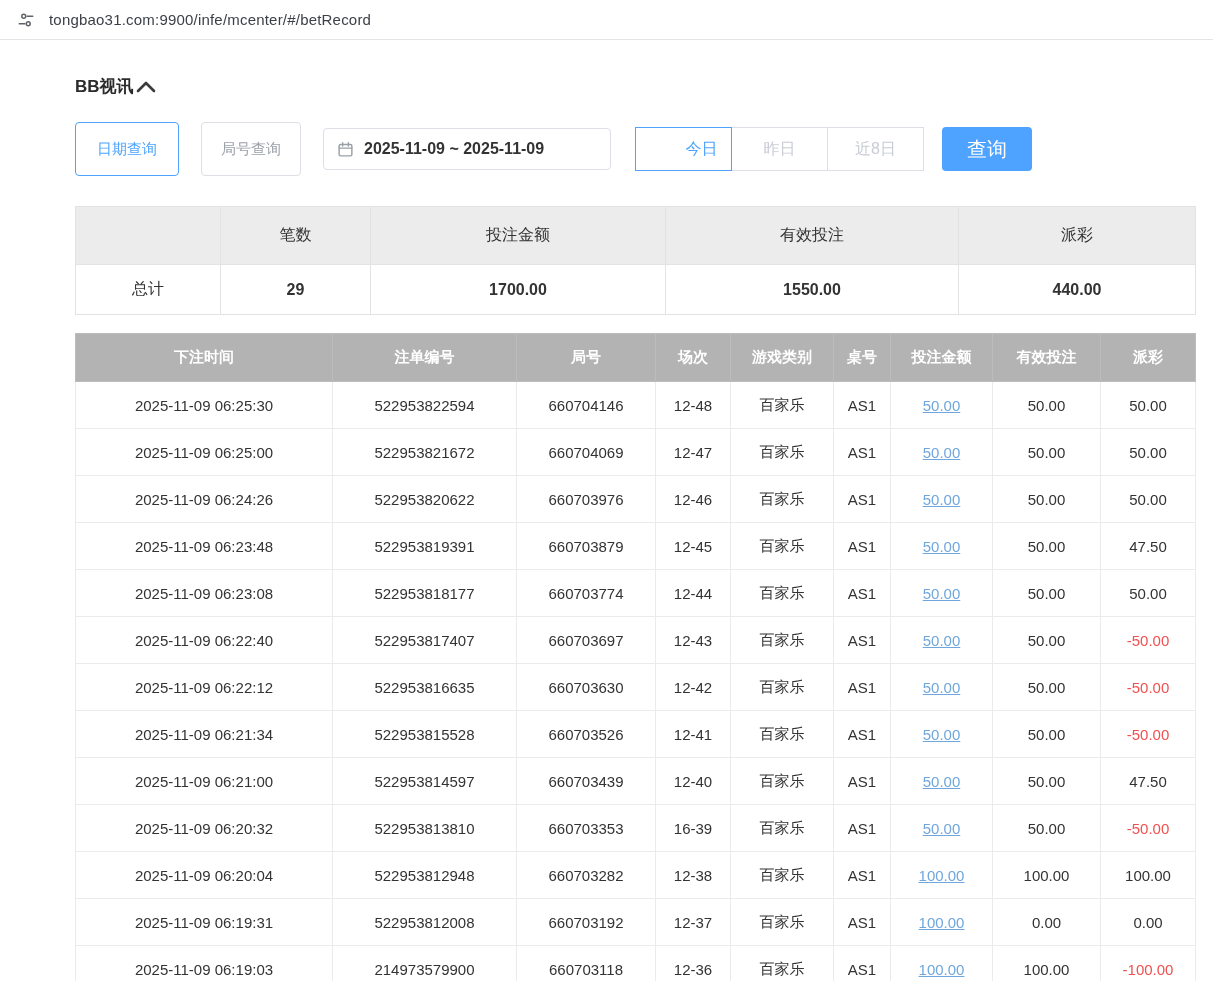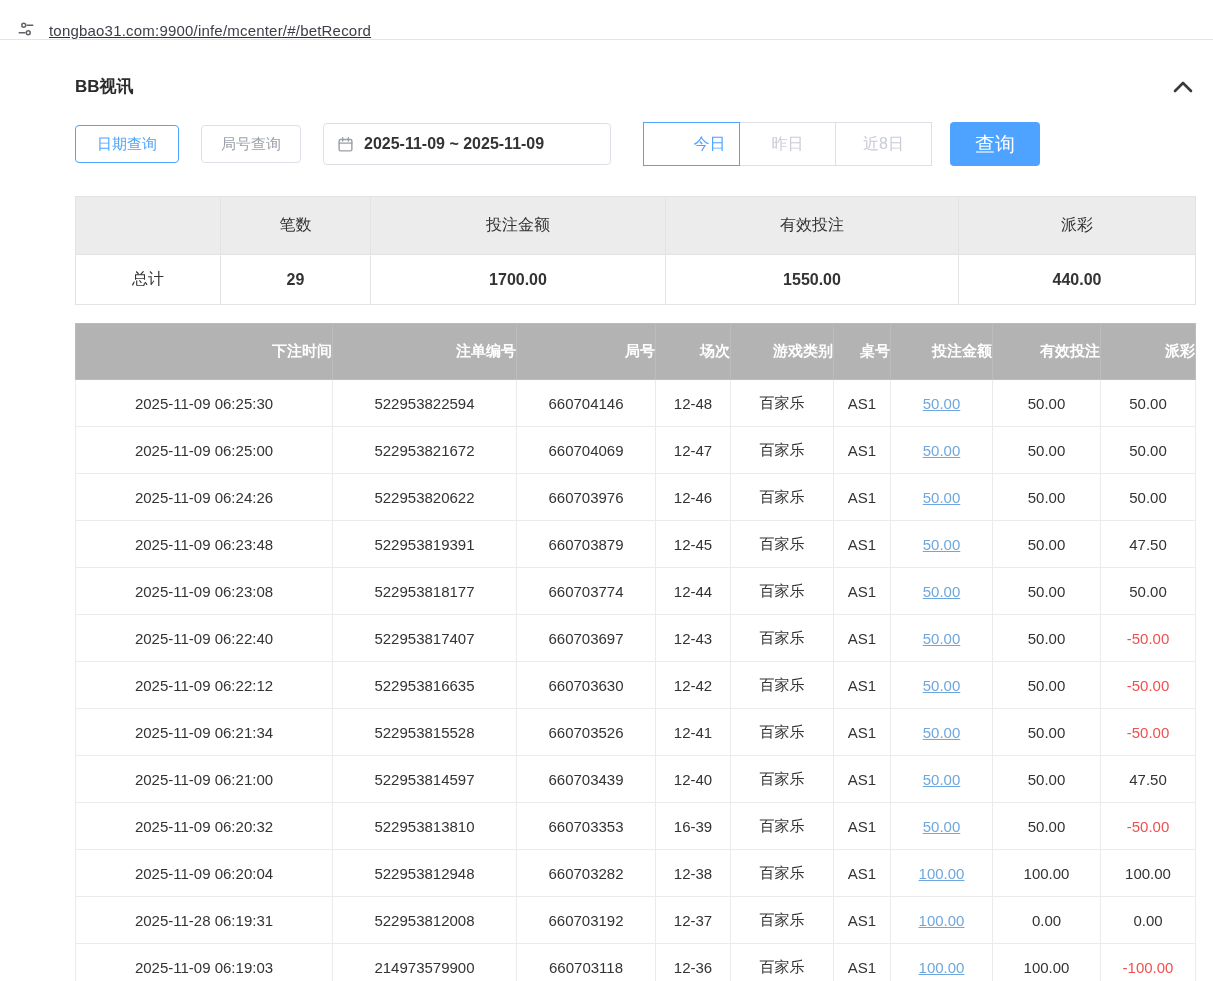--- a/index.html
+++ b/index.html
@@ -17,9 +17,8 @@
     background: #fff;
     border-bottom: 1px solid #e4e4e4;
     display: flex;
-    align-items: flex-end;
+    align-items: center;
     padding: 0 16px;
-    text-decoration: underline;
   }
   .addr-icon { width:20px; height:20px; display:flex; align-items:center; justify-content:center; }
   .url-text { margin-left: 13px; font-size: 15px; color: #3b3f46; letter-spacing: .2px; }

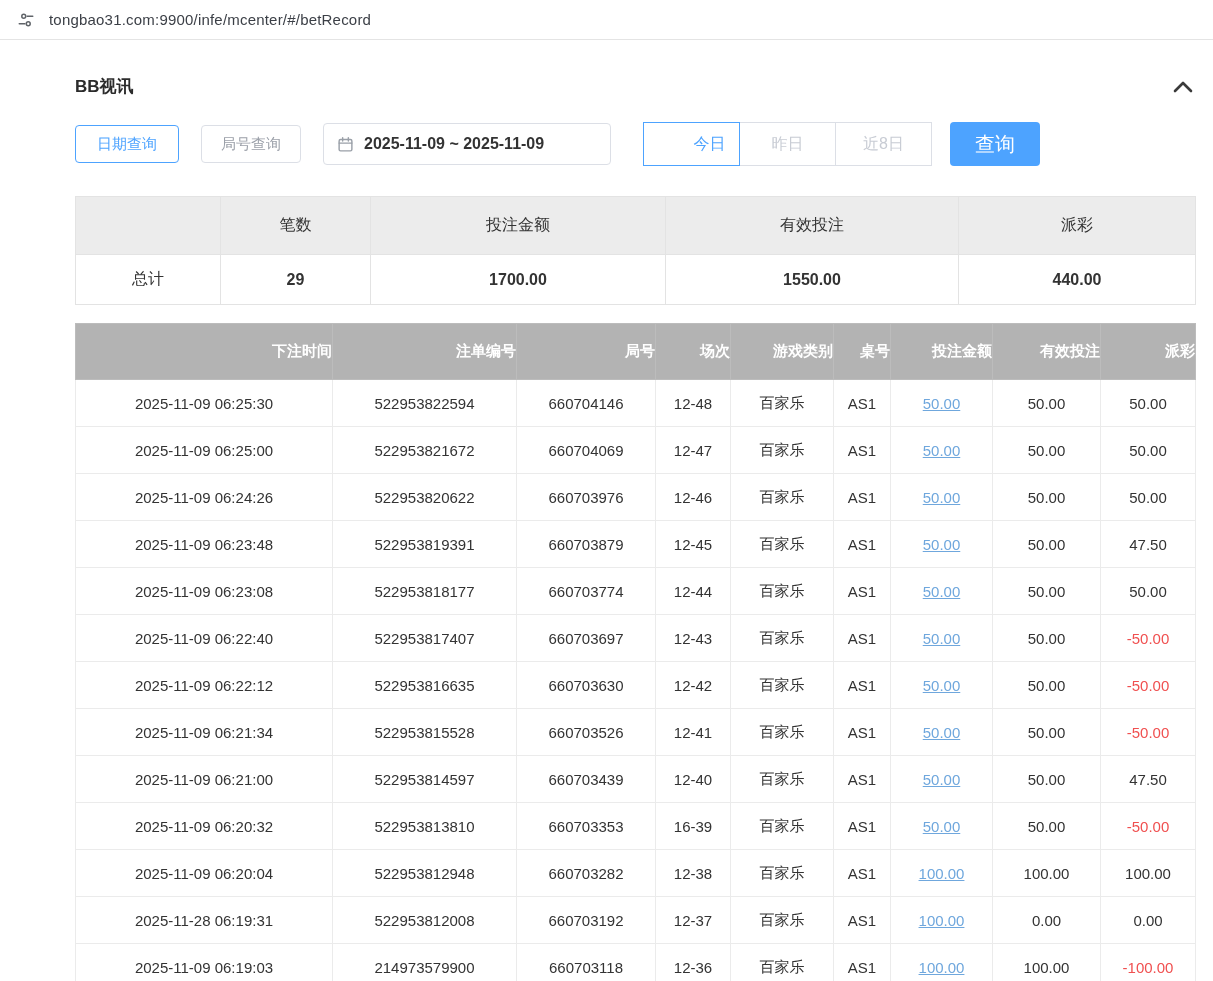--- a/index.html
+++ b/index.html
@@ -43,7 +43,7 @@
   .panel { position: absolute; left: 0; top: 41px; right: 0; bottom: 0; background: #fff; }
   .inner { margin-left: 75px; width: 1120px; }
 
-  .header-row { display: flex; justify-content: space-between; align-items: center; padding-top: 34px; margin-bottom: 24px; }
+  .header-row { display: flex; align-items: center; padding-top: 34px; margin-bottom: 24px; }
   .page-title { font-size: 17px; font-weight: bold; color: #2b2b2b; }
   .collapse-btn { width: 24px; height: 18px; display:flex; align-items:center; justify-content:center; cursor:pointer; }
 

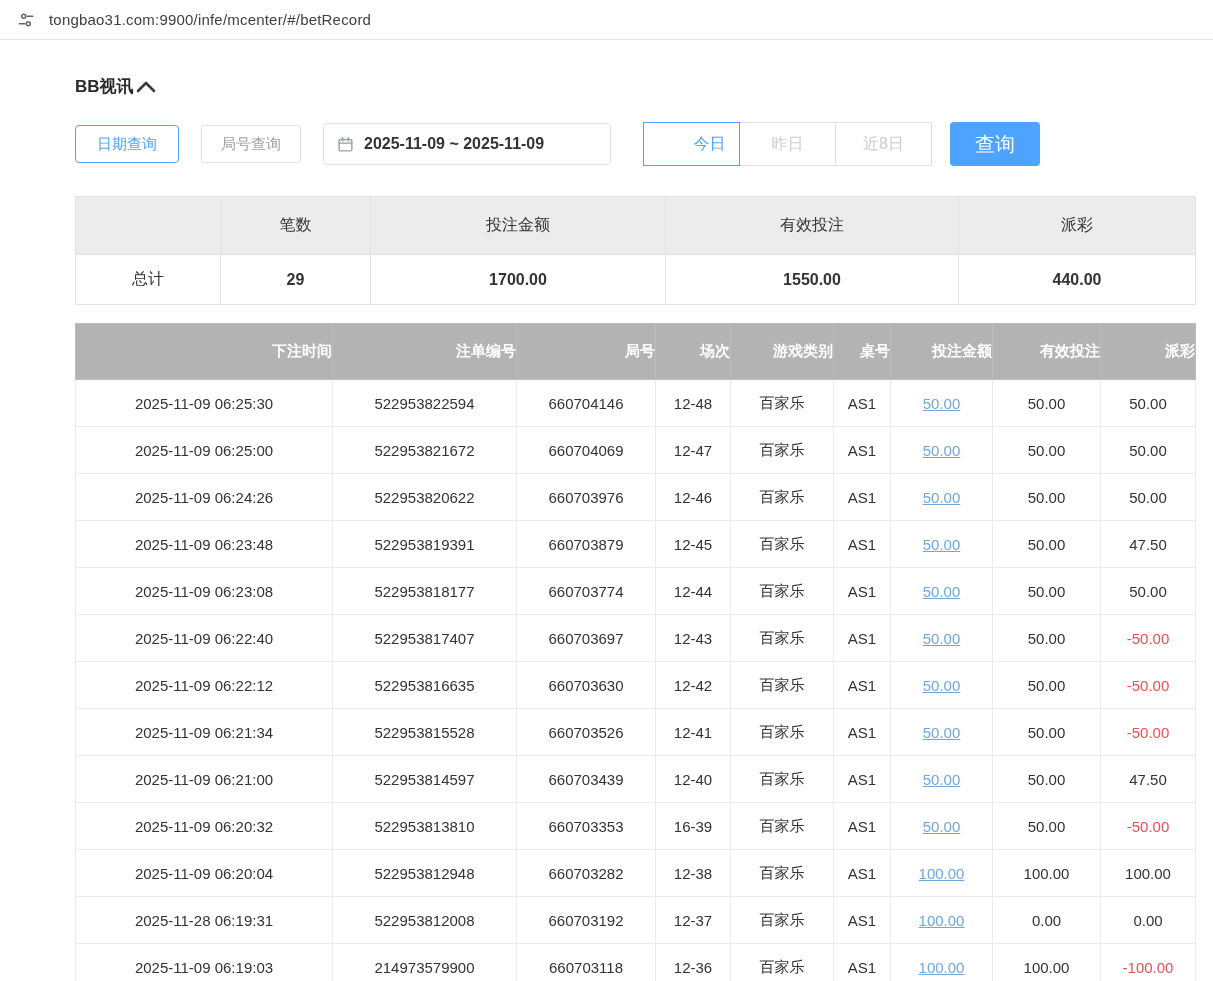--- a/index.html
+++ b/index.html
@@ -49,7 +49,7 @@
 
   
   .filter-row { display: flex; align-items: center; margin-bottom: 30px; }
-  .btn { height: 38px; border-radius: 4px; background:#fff; display: inline-flex; align-items: center; justify-content: center; font-size: 15px; cursor: pointer; font-family: inherit; }
+  .btn { height: 54px; border-radius: 4px; background:#fff; display: inline-flex; align-items: center; justify-content: center; font-size: 15px; cursor: pointer; font-family: inherit; }
   .btn-outline-active { width: 104px; border: 1px solid var(--accent); color: var(--accent); }
   .btn-outline { width: 100px; border: 1px solid #dcdfe6; color: #9a9fa8; margin-left: 22px; }
   .date-picker {

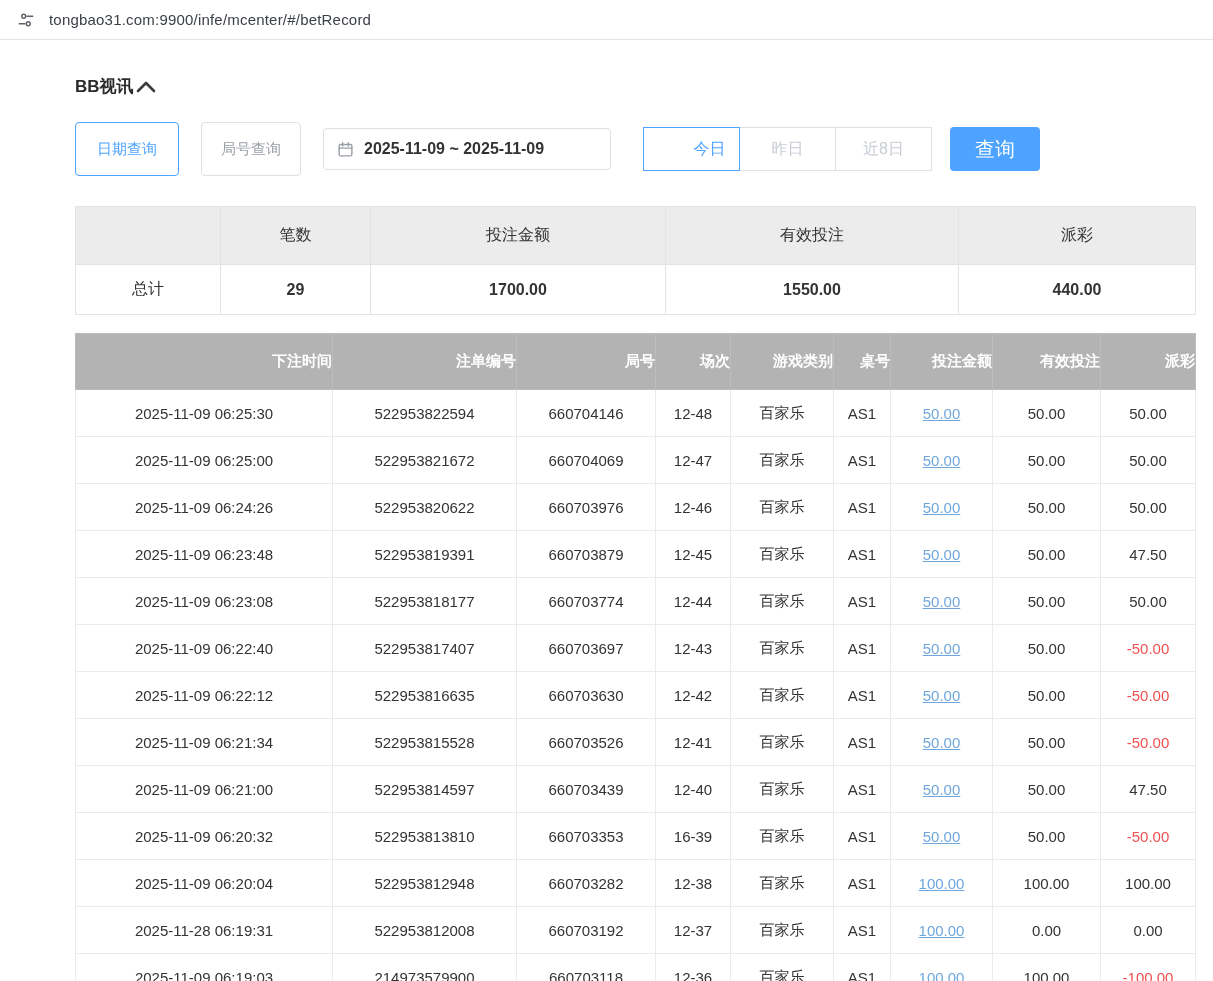--- a/index.html
+++ b/index.html
@@ -66,7 +66,7 @@
     display: flex; align-items: center; justify-content: center;
     font-size: 16px; color: #c8ccd4; cursor: pointer;
   }
-  .btn-seg:first-child { margin-left: 18px; padding-left: 36px; }
+  .btn-seg:first-child { margin-left: 10px; padding-left: 36px; }
   .btn-seg.active { border-color: var(--accent); color: var(--accent); position: relative; z-index: 1; }
   .btn-primary {
     margin-left: 18px; width: 90px; height: 44px;

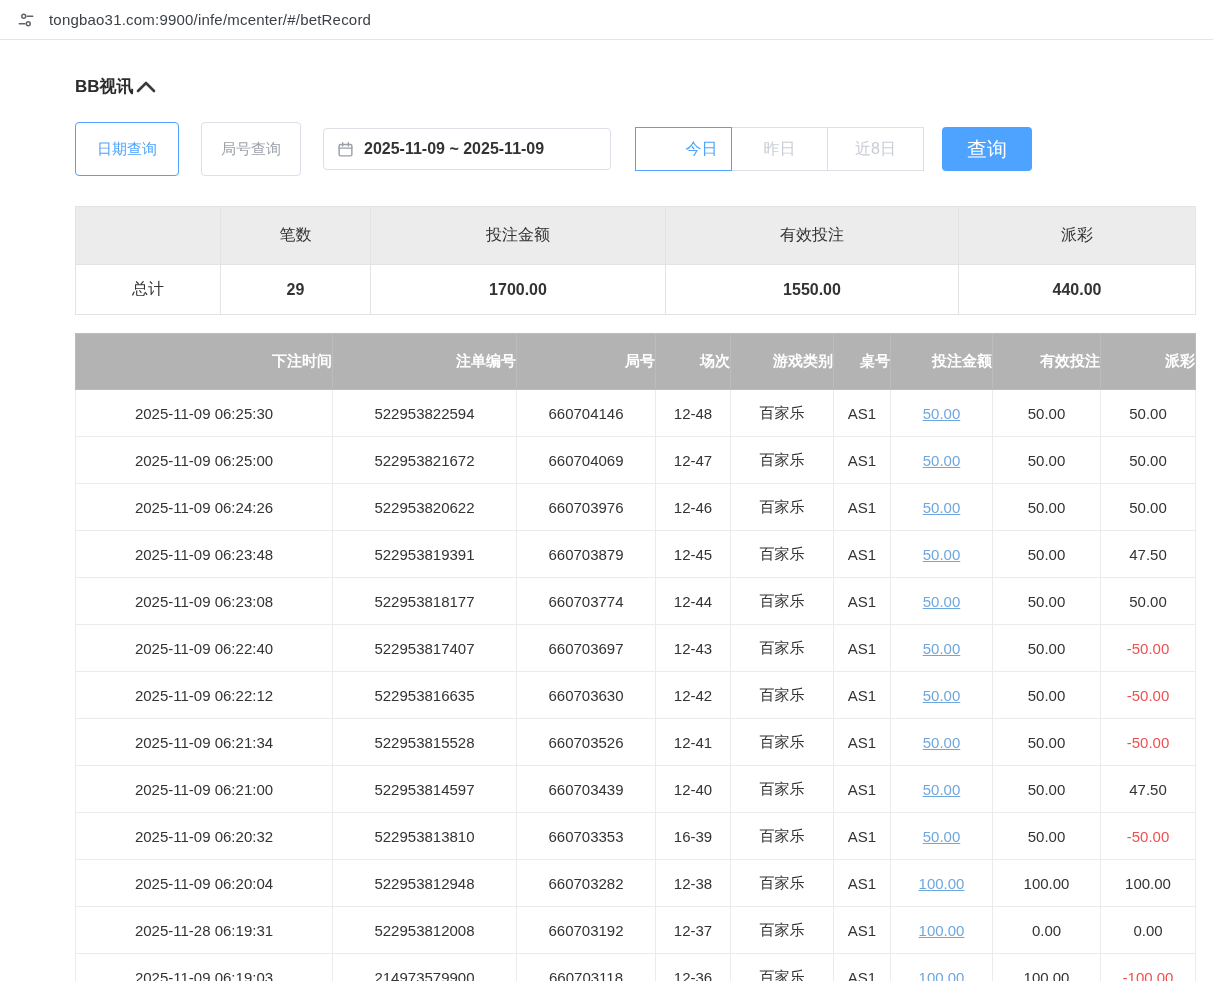--- a/index.html
+++ b/index.html
@@ -92,8 +92,8 @@
   .bet-table { width: 1120px; }
   .bet-table th {
     background: var(--table-header-bg);
-    color: #fff; height: 56px; font-size: 15px; font-weight: bold;
-    border: 1px solid #bcbcbc; text-align: right;
+    color: #fff; height: 48px; font-size: 15px; font-weight: bold;
+    border: 1px solid #bcbcbc; text-align: center;
   }
   .bet-table td {
     height: 47px; font-size: 15px; color: #333;

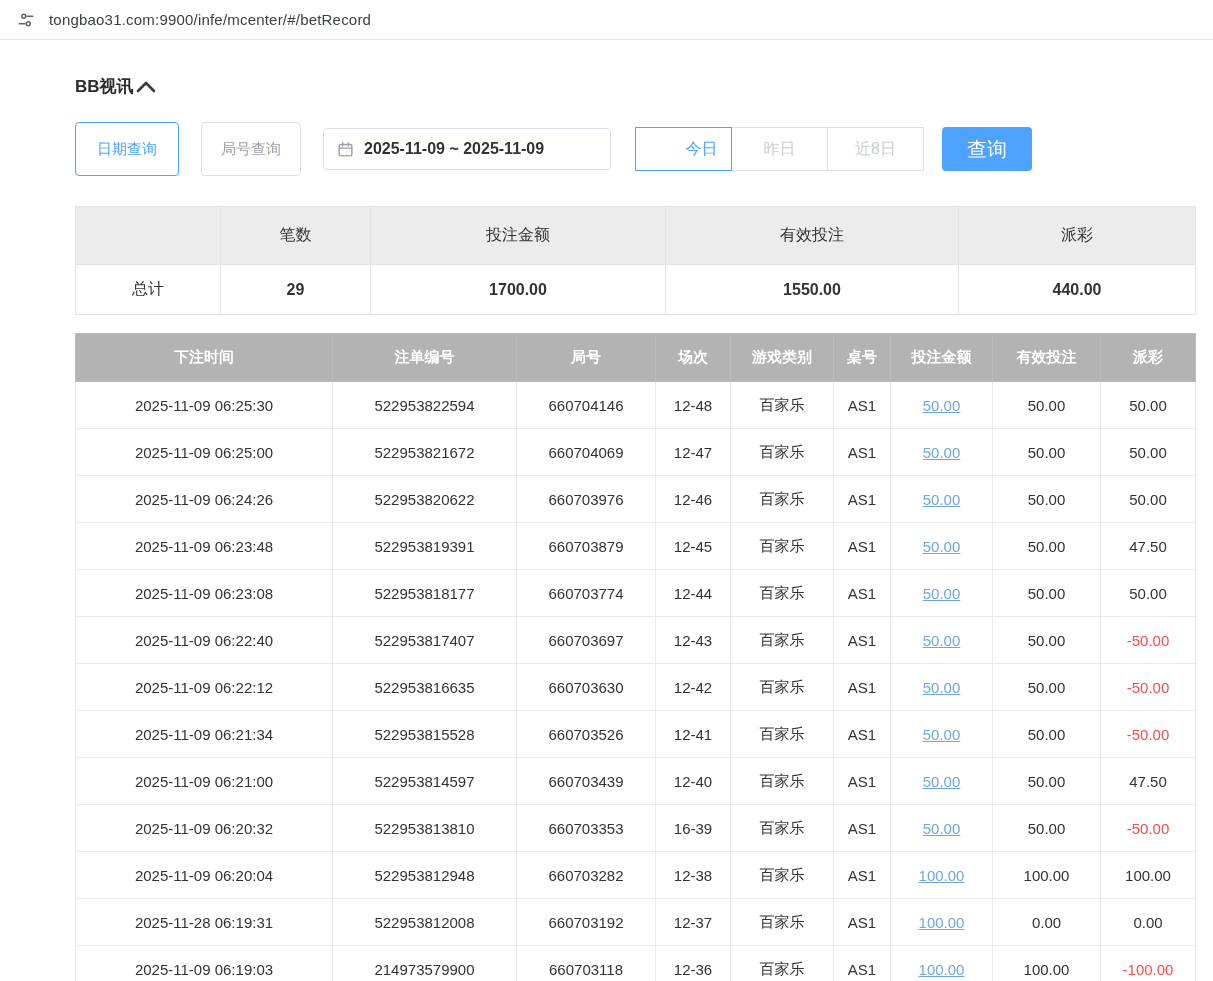--- a/index.html
+++ b/index.html
@@ -333,7 +333,7 @@
             <td>100.00</td>
           </tr>
           <tr>
-            <td>2025-11-28 06:19:31</td>
+            <td>2025-11-09 06:19:31</td>
             <td>522953812008</td>
             <td>660703192</td>
             <td>12-37</td>

